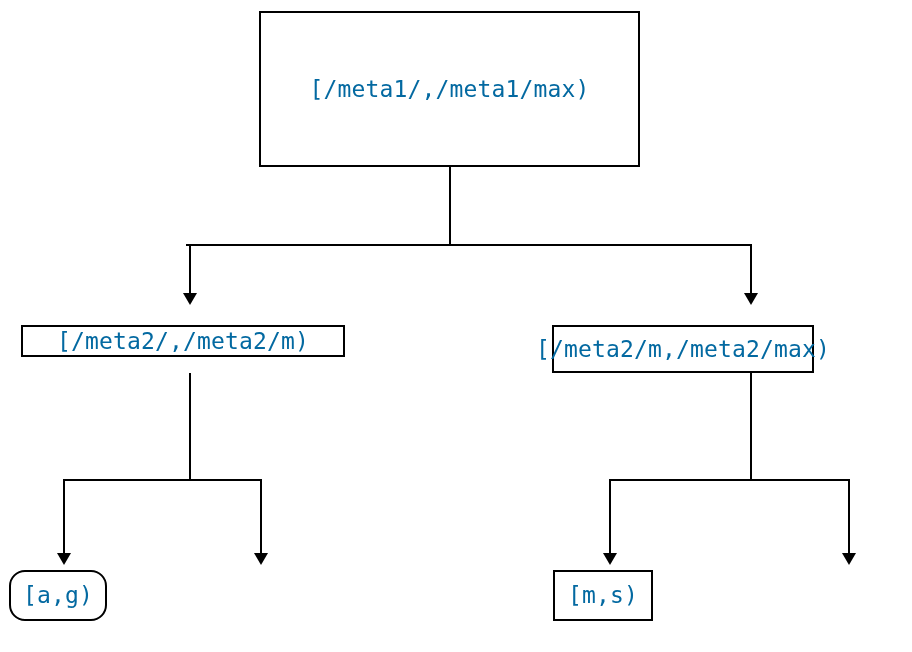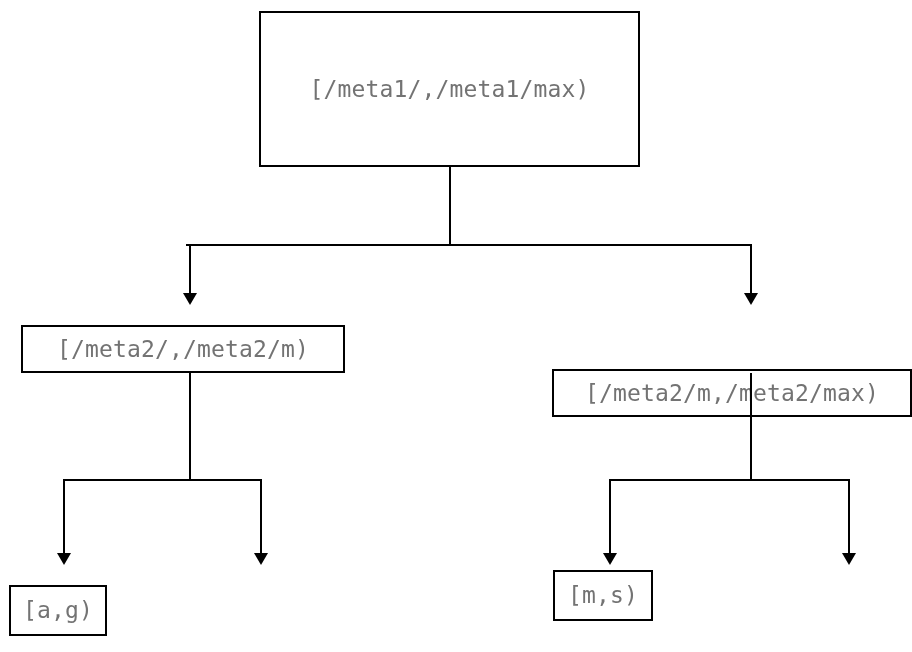--- a/index.html
+++ b/index.html
@@ -33,7 +33,7 @@
     font-family: "DejaVu Sans Mono", "Liberation Mono", monospace;
     font-size: 23px;
     line-height: 1;
-    color: #737373;
+    color: #0369a1;
     white-space: pre;
     letter-spacing: 0.15px;
   }

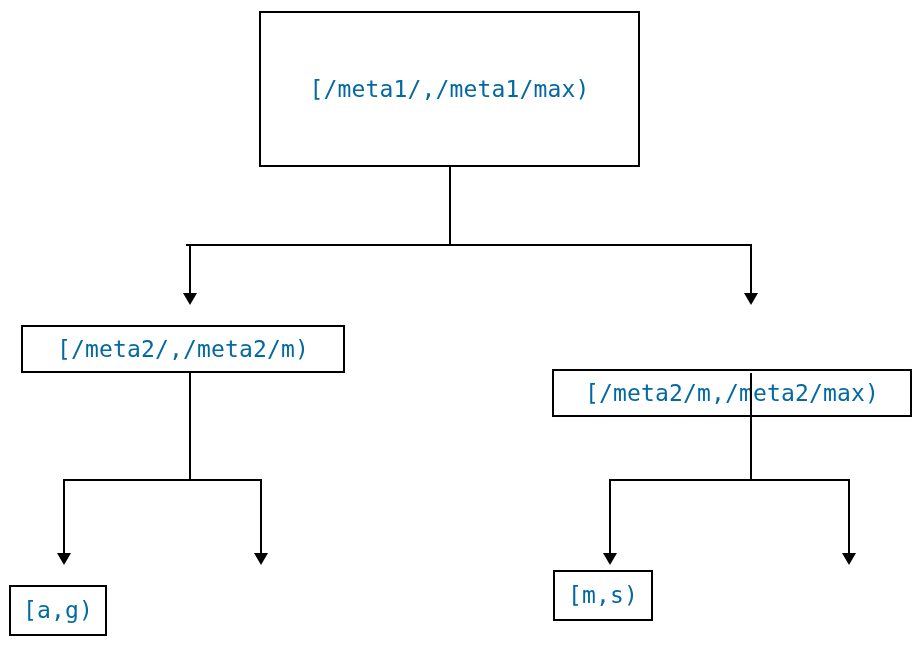--- a/index.html
+++ b/index.html
@@ -39,7 +39,7 @@
   }
   
   #node-root        { left: 259px; top: 11px;  width: 381px; height: 156px; }
-  #node-meta2-low   { left: 21px;  top: 325px; width: 324px; height: 48px; }
+  #node-meta2-low   { left: 21px;  top: 325px; width: 324px; height: 32px; }
   #node-meta2-high  { left: 552px; top: 325px; width: 360px; height: 48px; margin-top: 44px; }
   #node-leaf-ag     { left: 9px;   top: 585px; width: 98px;  height: 51px; }
   #node-leaf-gm     { left: 205px; top: 585px; width: 98px;  height: 51px; }

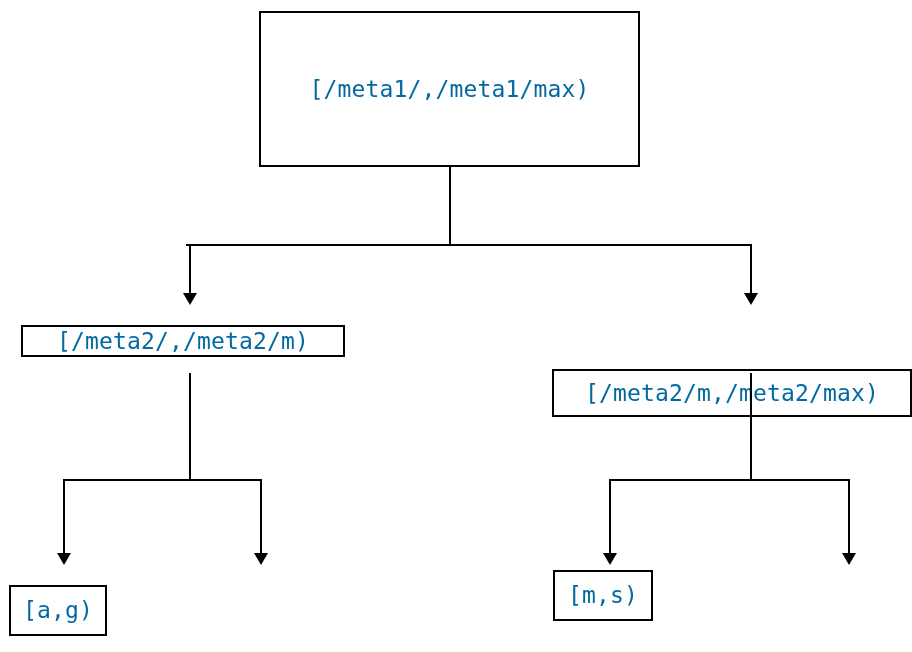--- a/index.html
+++ b/index.html
@@ -40,7 +40,7 @@
   
   #node-root        { left: 259px; top: 11px;  width: 381px; height: 156px; }
   #node-meta2-low   { left: 21px;  top: 325px; width: 324px; height: 32px; }
-  #node-meta2-high  { left: 552px; top: 325px; width: 360px; height: 48px; margin-top: 44px; }
+  #node-meta2-high  { left: 552px; top: 325px; width: 262px; height: 48px; }
   #node-leaf-ag     { left: 9px;   top: 585px; width: 98px;  height: 51px; }
   #node-leaf-gm     { left: 205px; top: 585px; width: 98px;  height: 51px; }
   #node-leaf-ms     { left: 553px; top: 570px; width: 100px; height: 51px; }

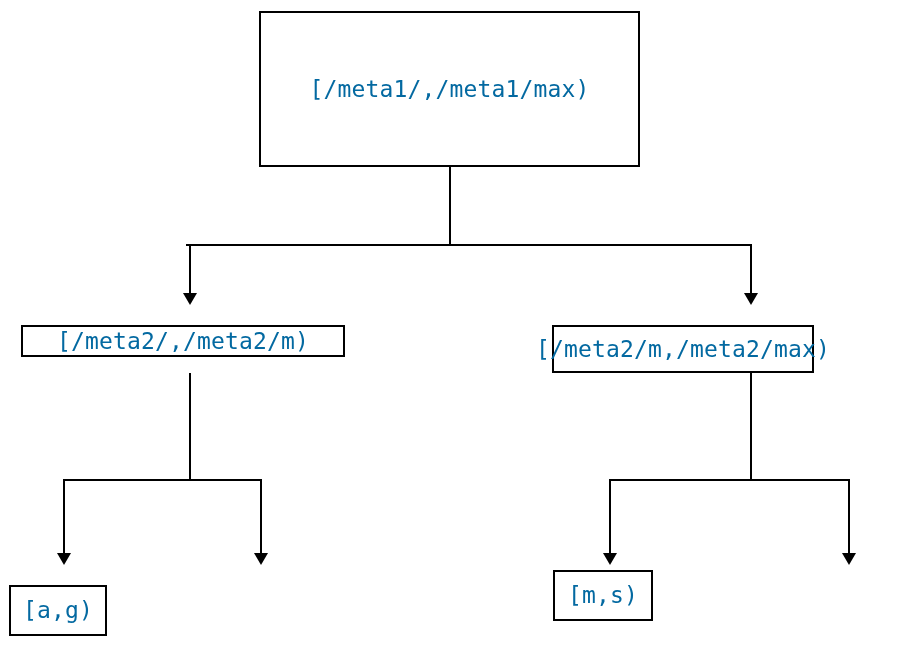--- a/index.html
+++ b/index.html
@@ -41,7 +41,7 @@
   #node-root        { left: 259px; top: 11px;  width: 381px; height: 156px; }
   #node-meta2-low   { left: 21px;  top: 325px; width: 324px; height: 32px; }
   #node-meta2-high  { left: 552px; top: 325px; width: 262px; height: 48px; }
-  #node-leaf-ag     { left: 9px;   top: 585px; width: 98px;  height: 51px; }
+  #node-leaf-ag     { left: 9px;   top: 570px; width: 98px;  height: 51px; border-radius: 16px; }
   #node-leaf-gm     { left: 205px; top: 585px; width: 98px;  height: 51px; }
   #node-leaf-ms     { left: 553px; top: 570px; width: 100px; height: 51px; }
   #node-leaf-smax   { left: 777px; top: 585px; width: 126px; height: 51px; }

